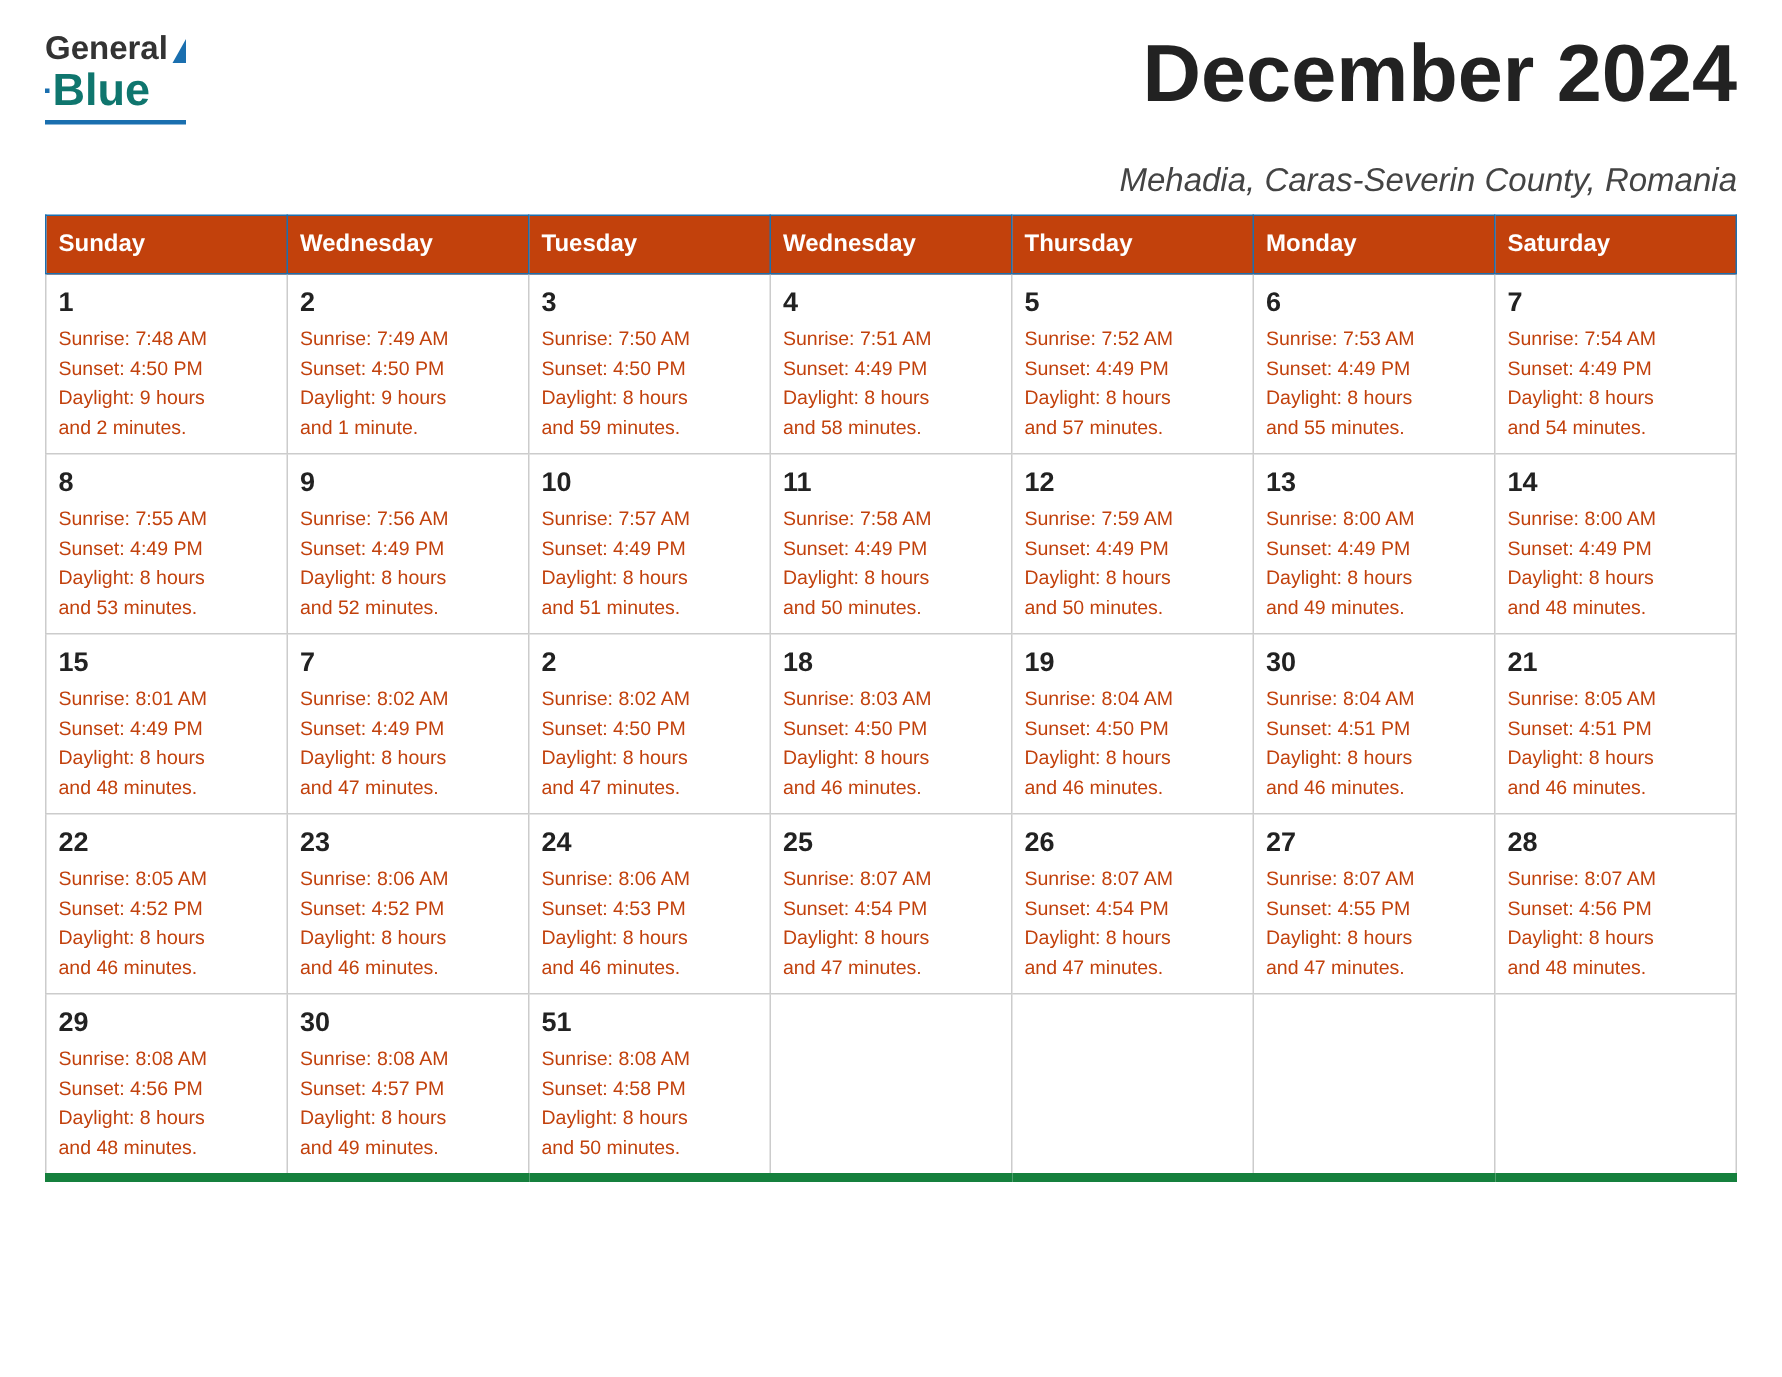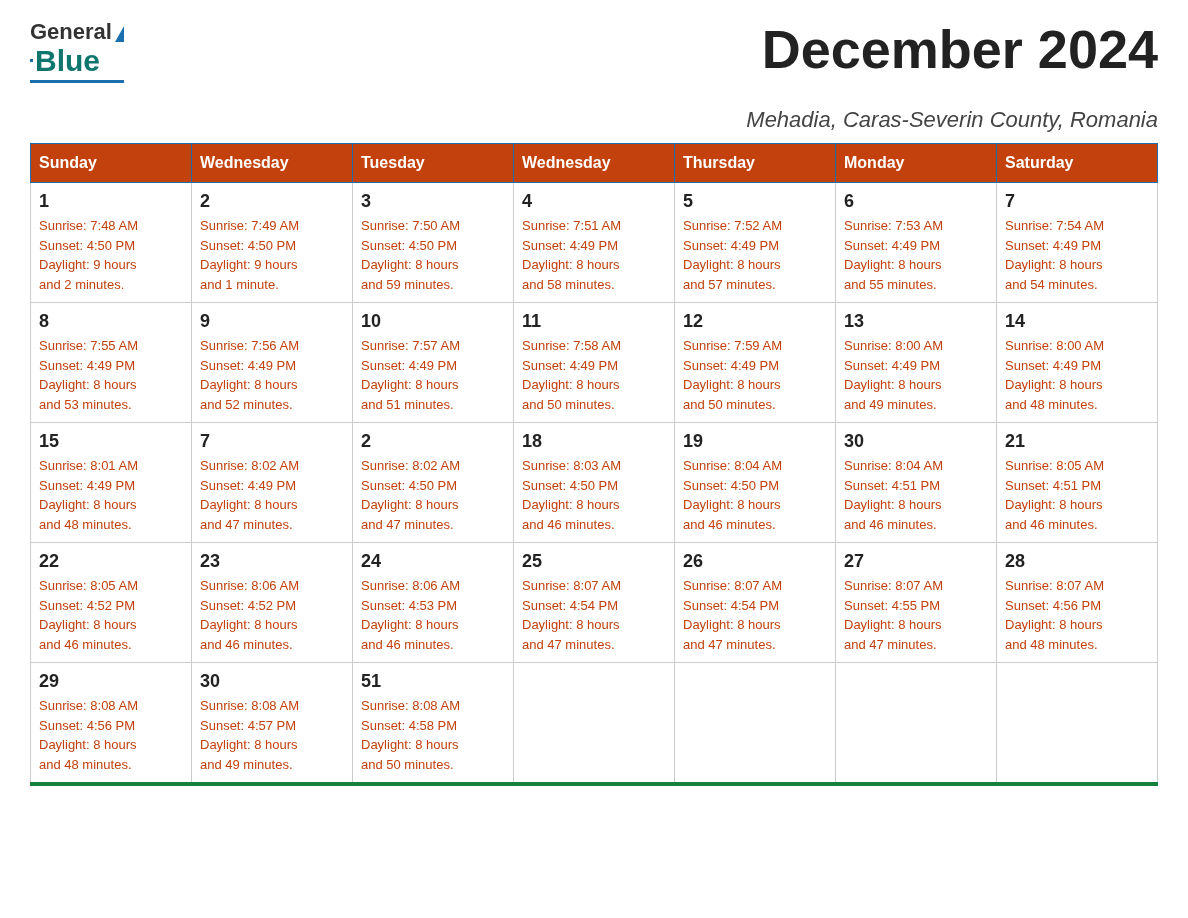--- a/index.html
+++ b/index.html
@@ -66,7 +66,7 @@
       border-bottom: 2px solid #1a6faf;
     }
     tr:last-child td {
-      border-bottom: 4px solid #15803d;
+      border-bottom: 6px solid #15803d;
       margin-left: 44px;
     }
   </style>

